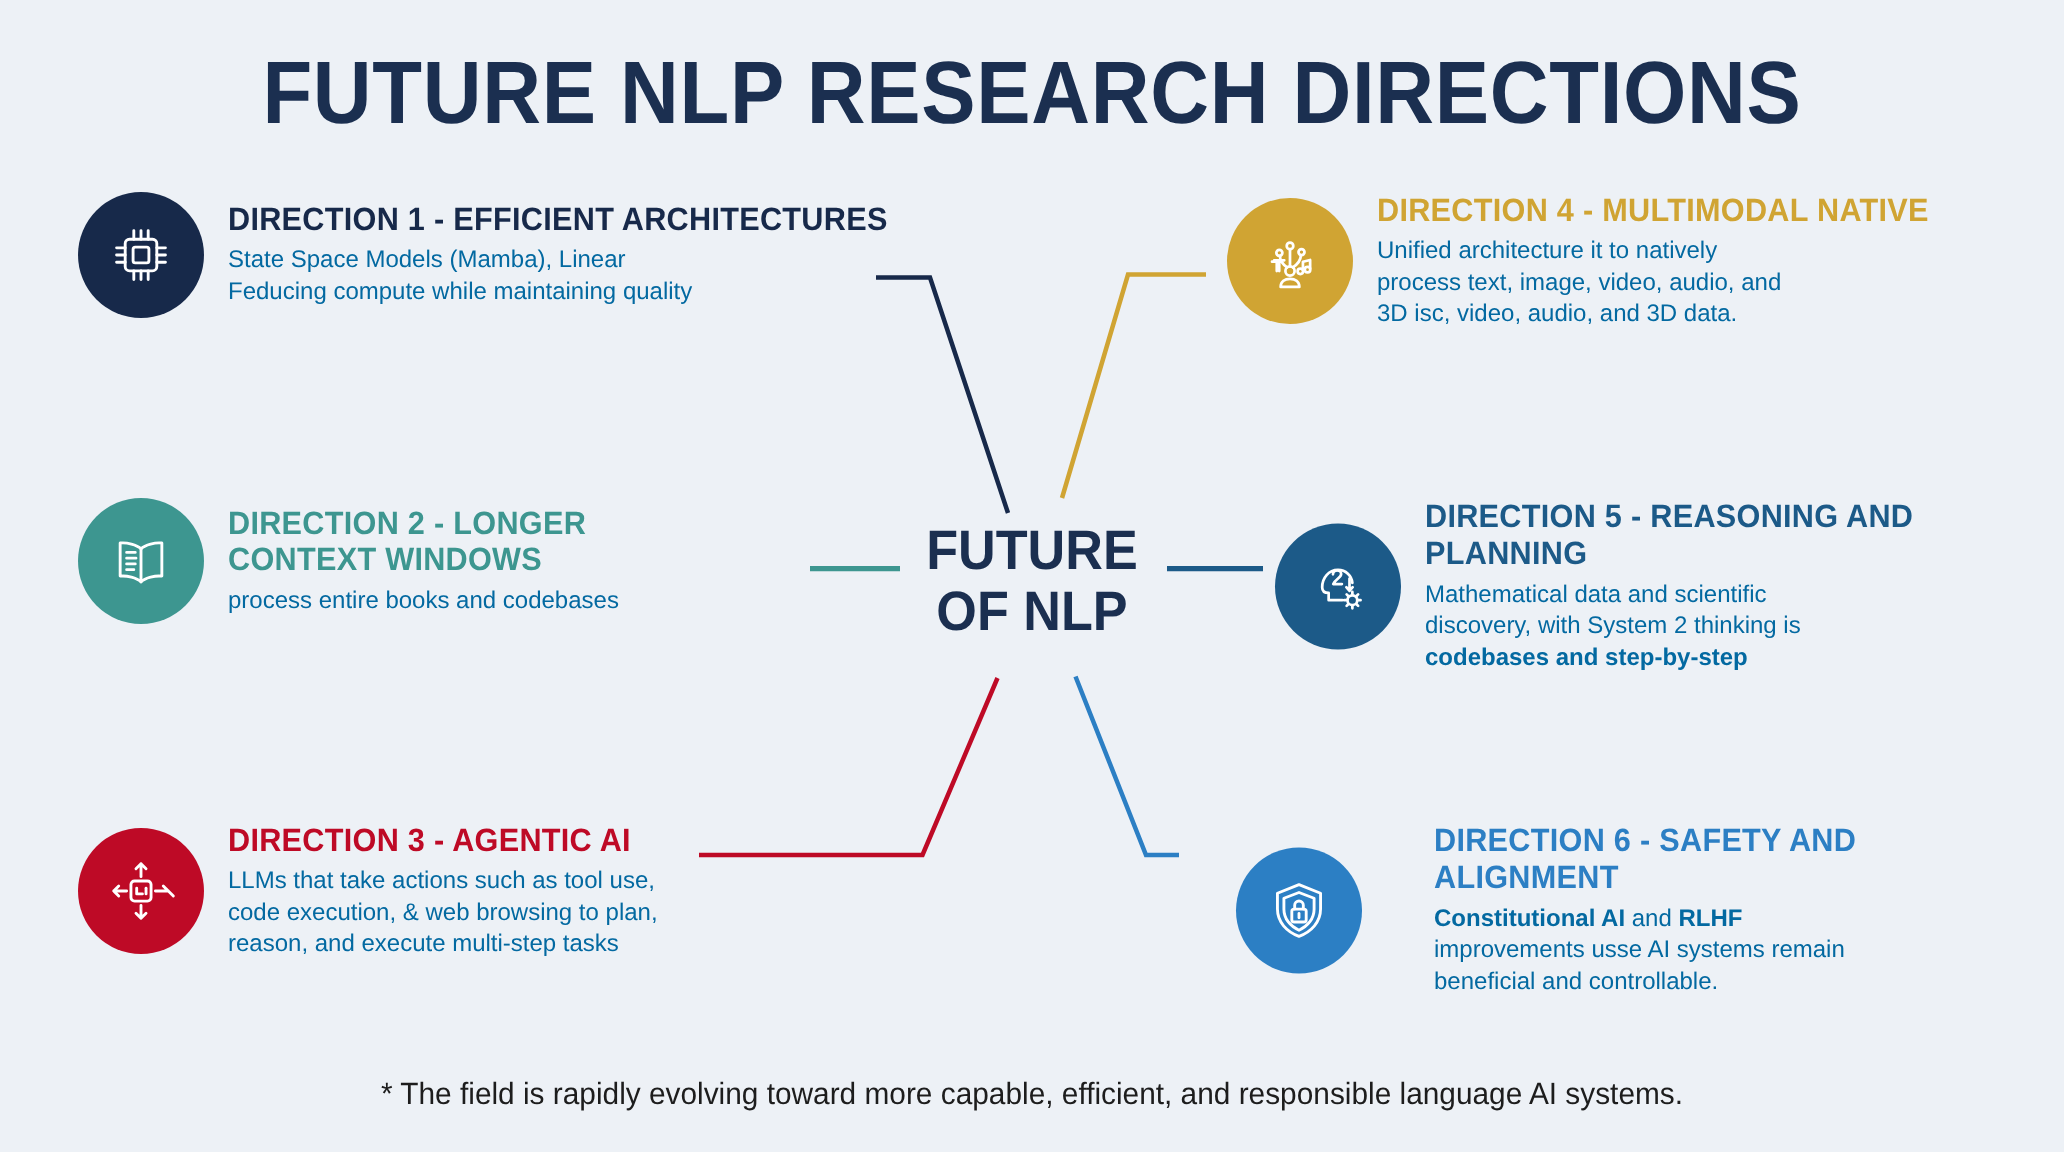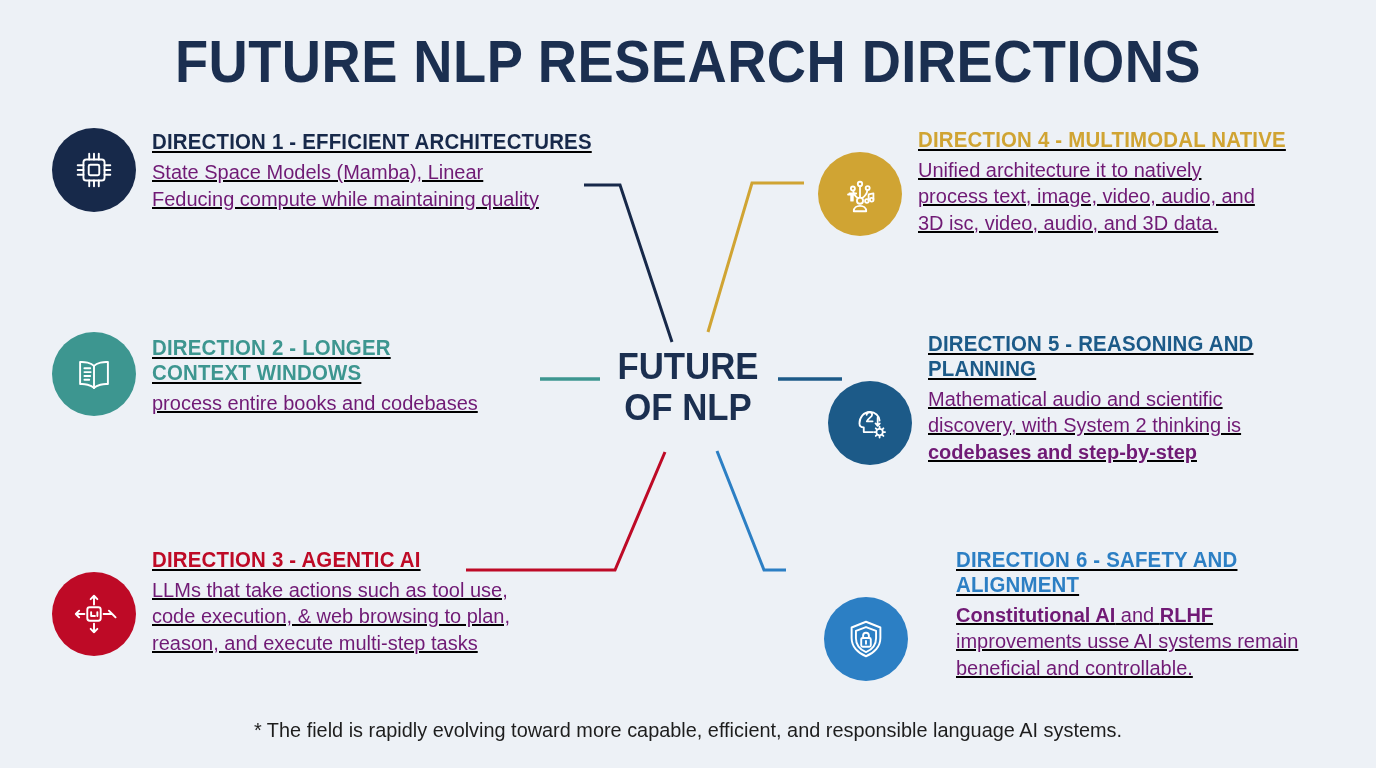--- a/index.html
+++ b/index.html
@@ -45,7 +45,7 @@
   #hub div { white-space:nowrap; }
 
   
-  .block { position:absolute; display:flex; align-items:flex-end;text-decoration:underline; }
+  .block { position:absolute; display:flex; align-items:center; }
   .block.left  { flex-direction:row; }
   .block.right { flex-direction:row; }
 

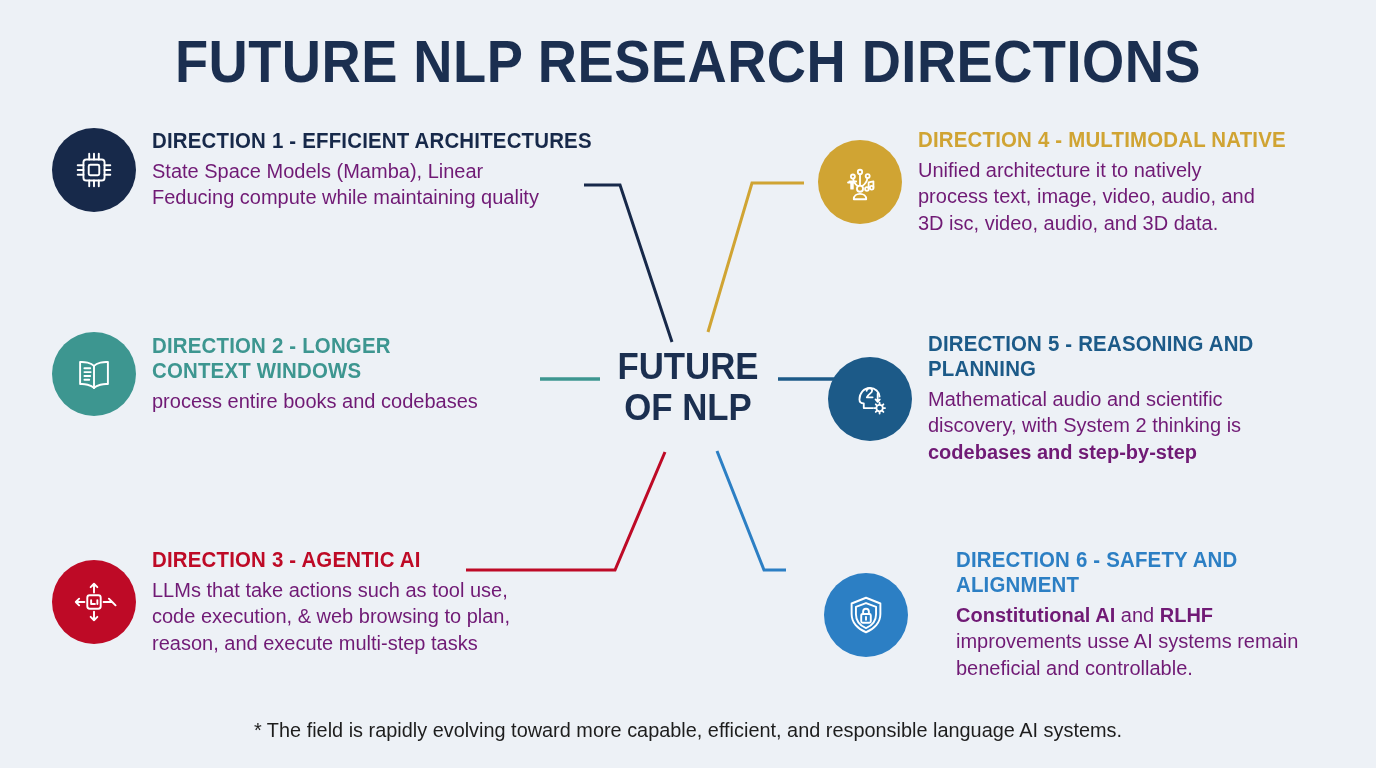--- a/index.html
+++ b/index.html
@@ -69,9 +69,9 @@
     margin-bottom:4px;
   }
   .bbody {
-    font-size:20px;
+    font-size:16px;
     line-height:1.32;
-    color:#701a75;
+    color:#0369a1;
   }
   .bbody b { font-weight:bold; }
 

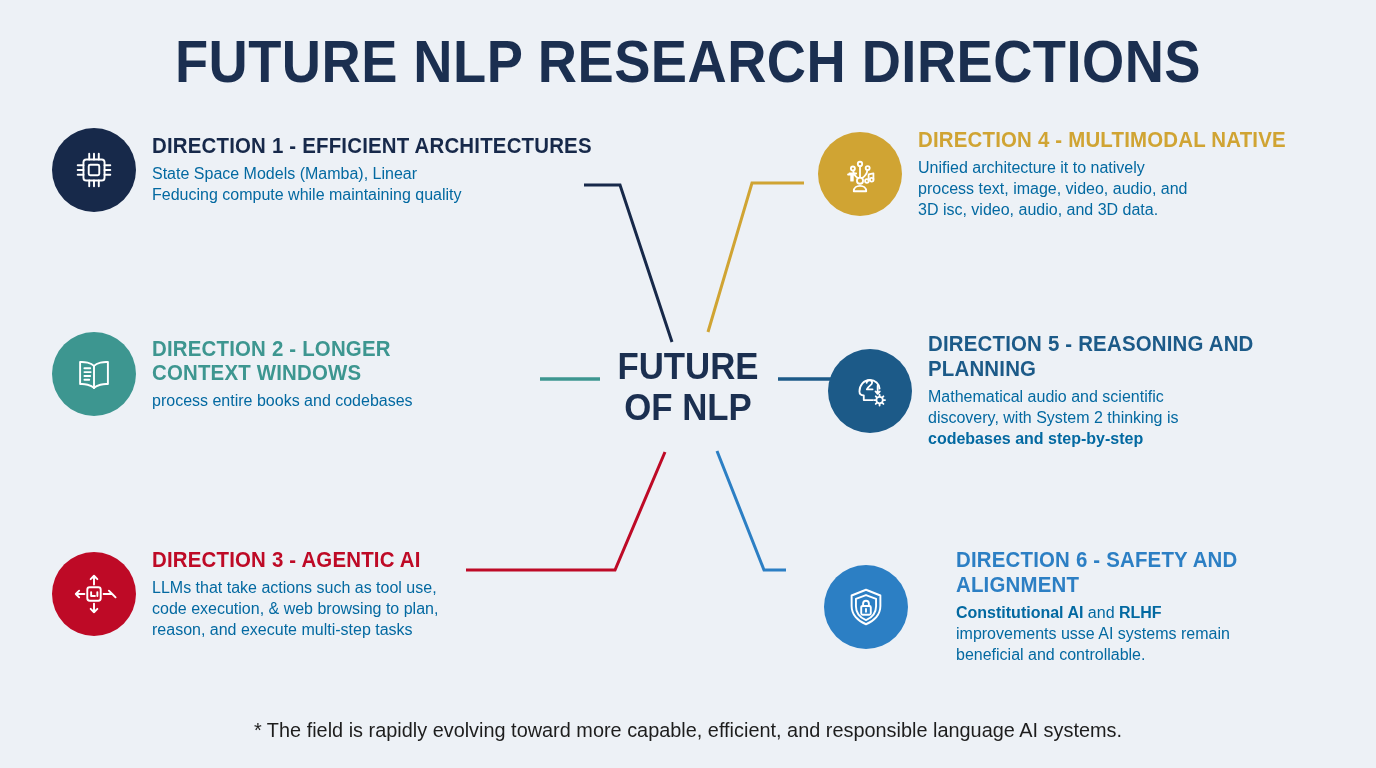--- a/index.html
+++ b/index.html
@@ -80,7 +80,7 @@
   #b2 { left:52px;  top:332px;  width:600px; }
   #b3 { left:52px;  top:548px;  width:600px; }
   #b4 { left:818px; top:128px;  width:520px; }
-  #b5 { left:828px; top:332px;  width:500px; }
+  #b5 { left:850px; top:332px;  width:500px; }
   #b6 { left:824px; top:548px;  width:560px;gap:32px; }
 
   #b1 .bhead { color:#17294a; }

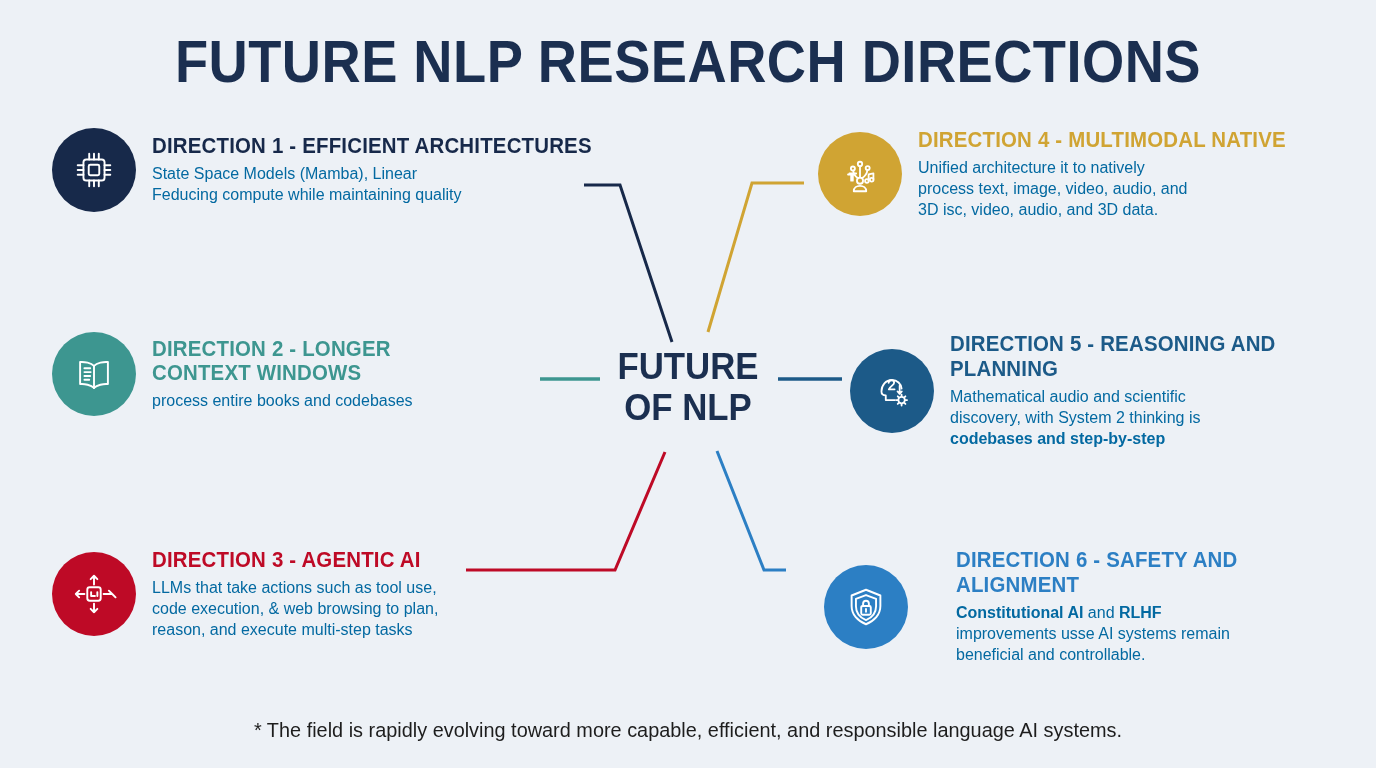--- a/index.html
+++ b/index.html
@@ -236,7 +236,7 @@
     <div class="btext">
       <div class="bhead" style="max-width:350px;white-space:normal">DIRECTION 5 - REASONING AND PLANNING</div>
       <div class="bbody">
-        <div>Mathematical audio and scientific</div>
+        <div>Mathematical data and scientific</div>
         <div>discovery, with System 2 thinking  is</div>
         <div><b>codebases and step-by-step</b></div>
       </div>

